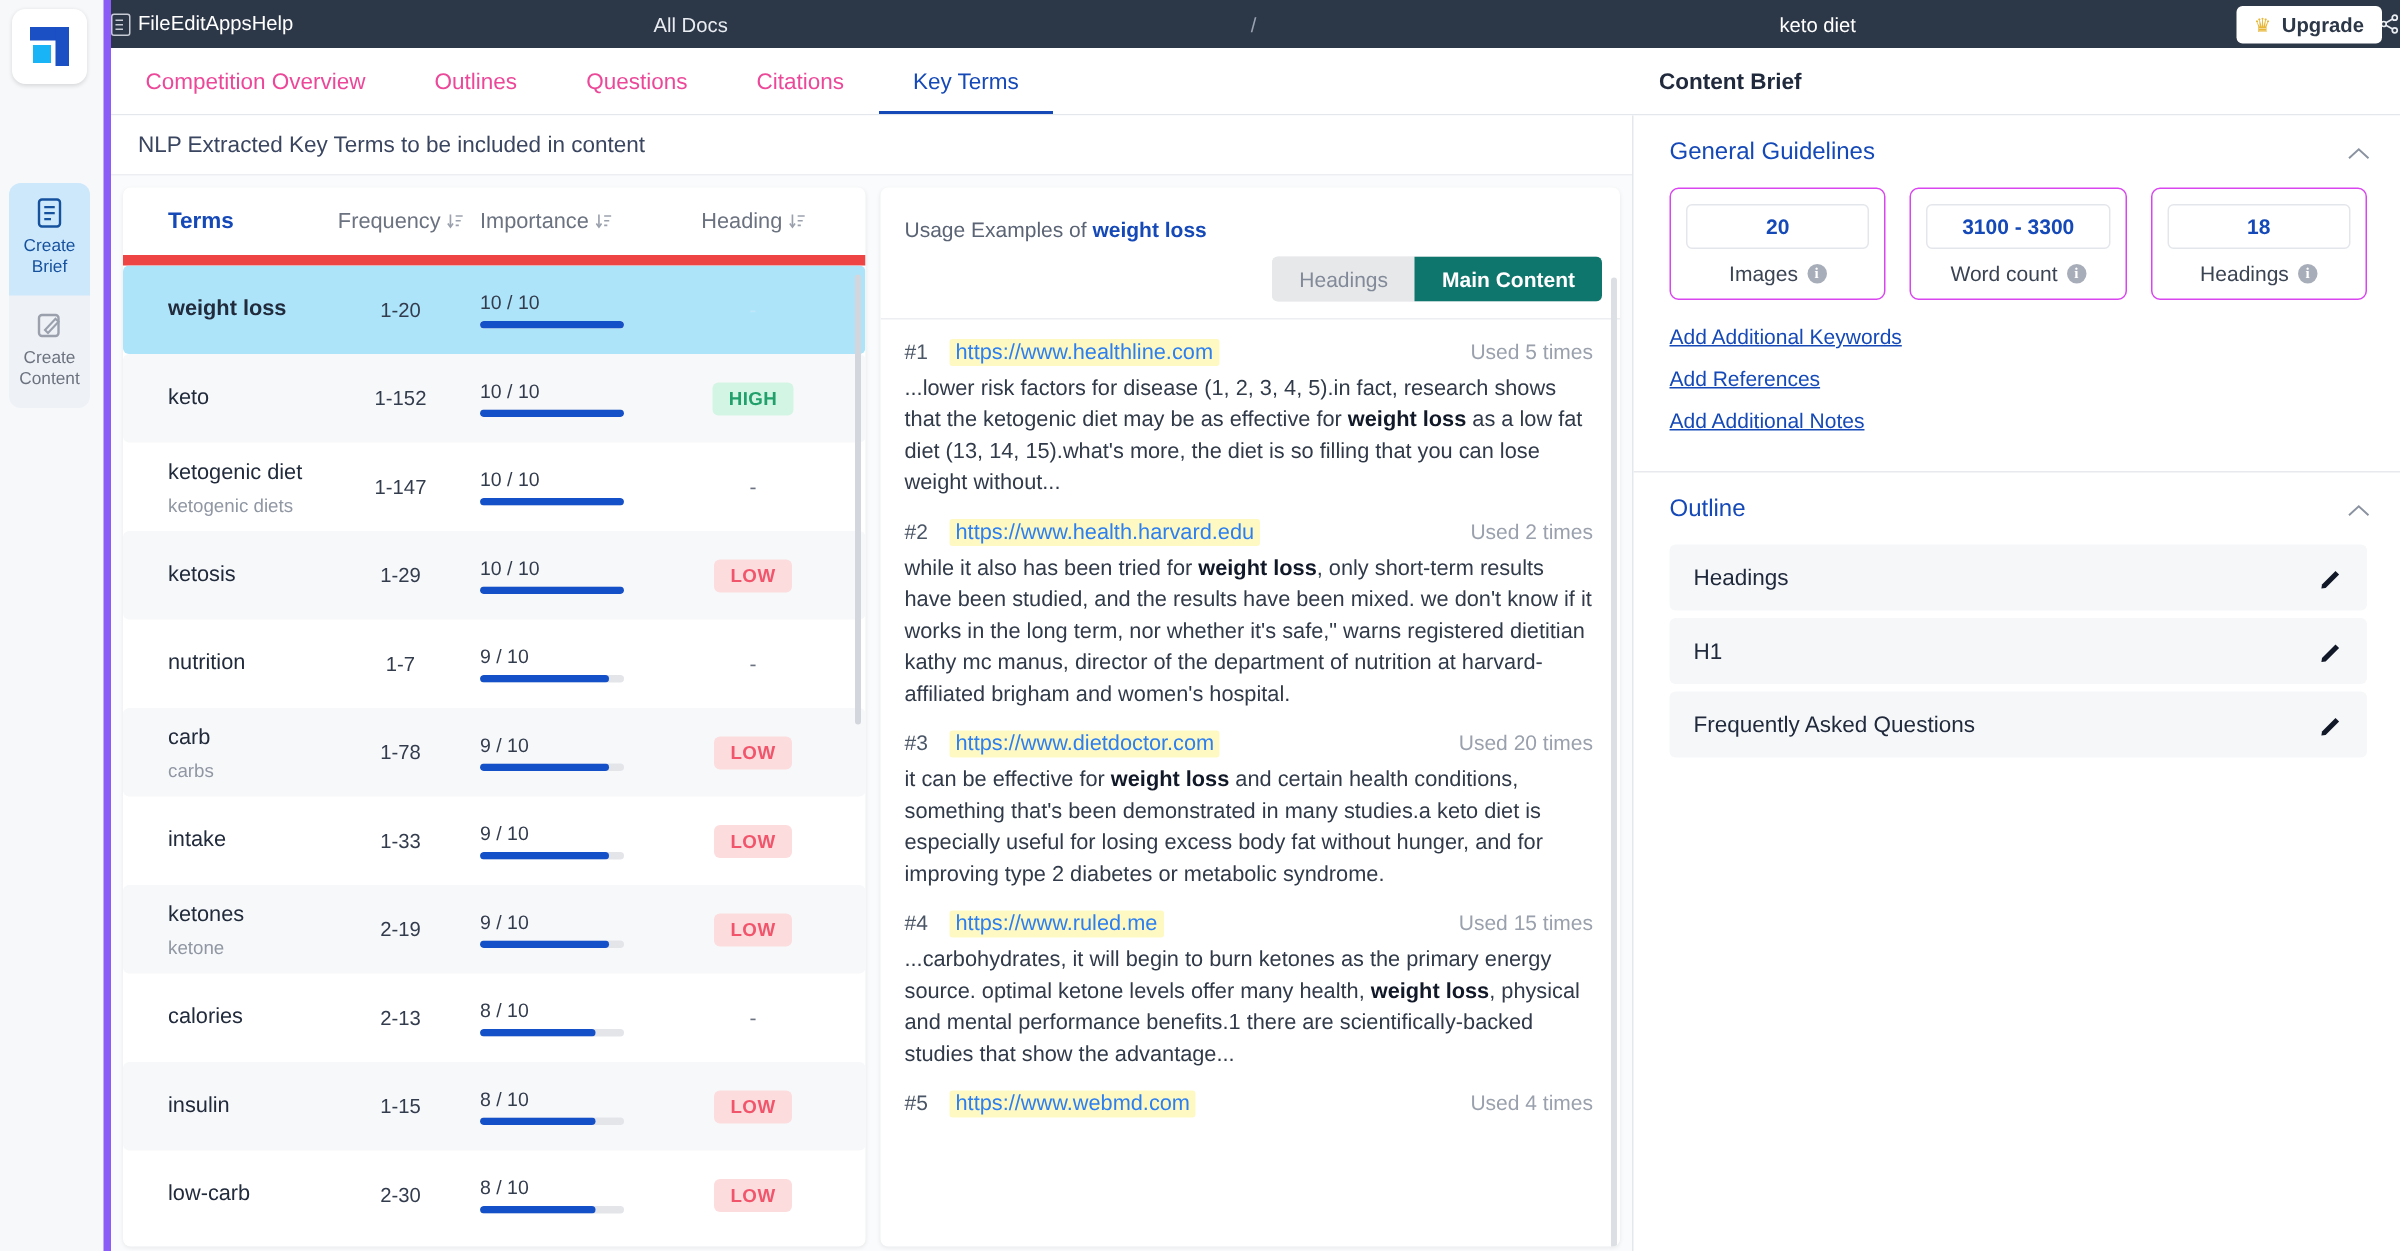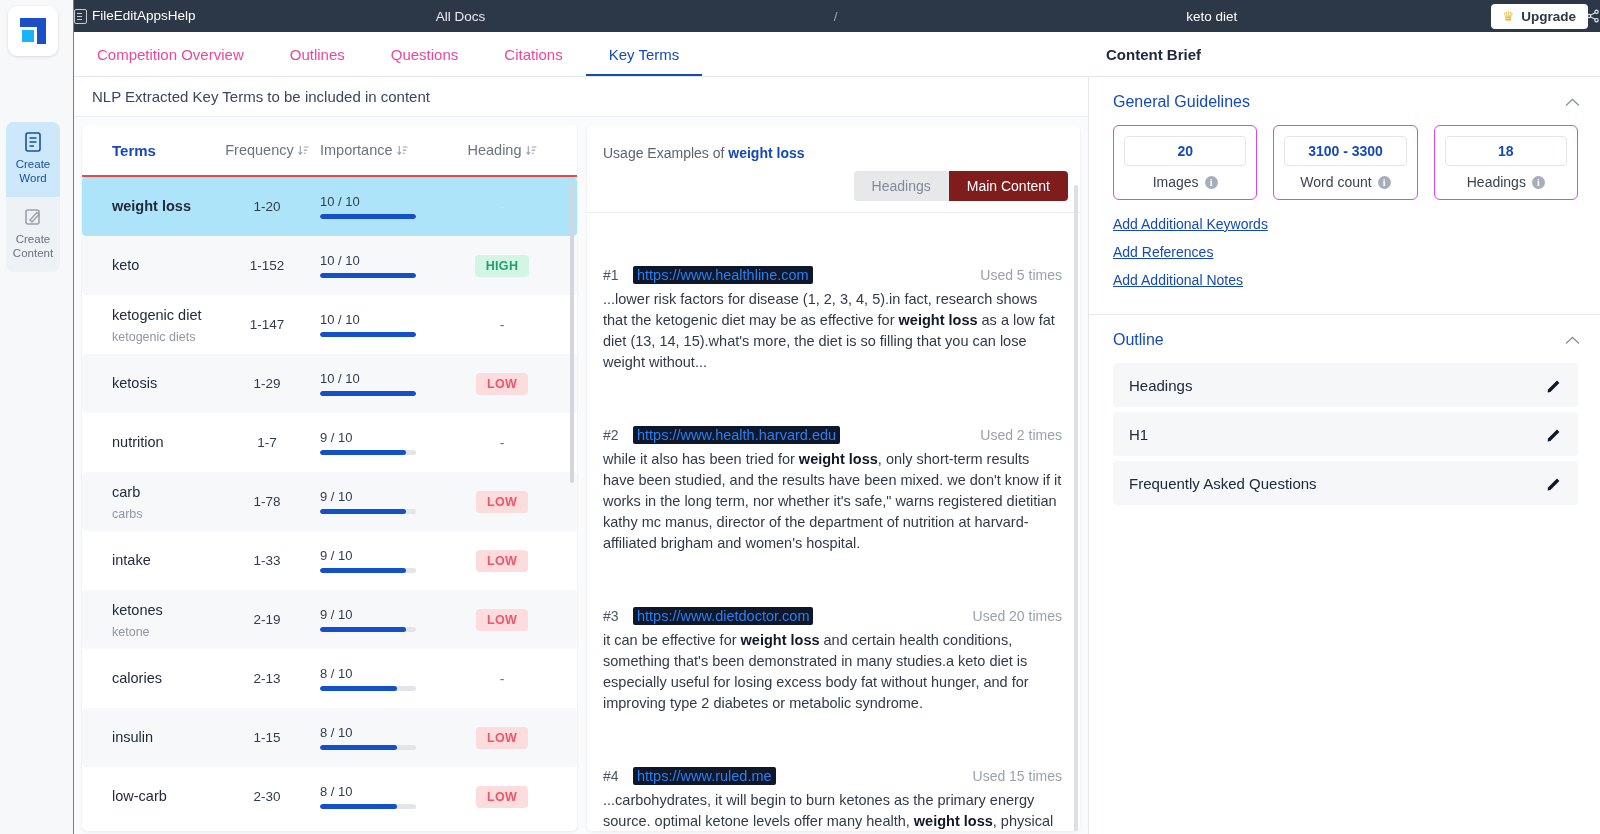--- a/index.html
+++ b/index.html
@@ -114,7 +114,7 @@
   }
   .terms-head {
     display: flex; align-items: center; height: 52px; padding: 0 4px 0 0;
-    border-bottom: 2px solid #ef4444;
+    border-bottom: 7px solid #ef4444;
   }
   .th { font-size: 14.5px; color: #6b7280; display: flex; align-items: center; gap: 4px; cursor: pointer; }
   .th.terms-col { color: #1549b8; font-weight: bold; font-size: 15px; padding-left: 30px; width: 140px; }

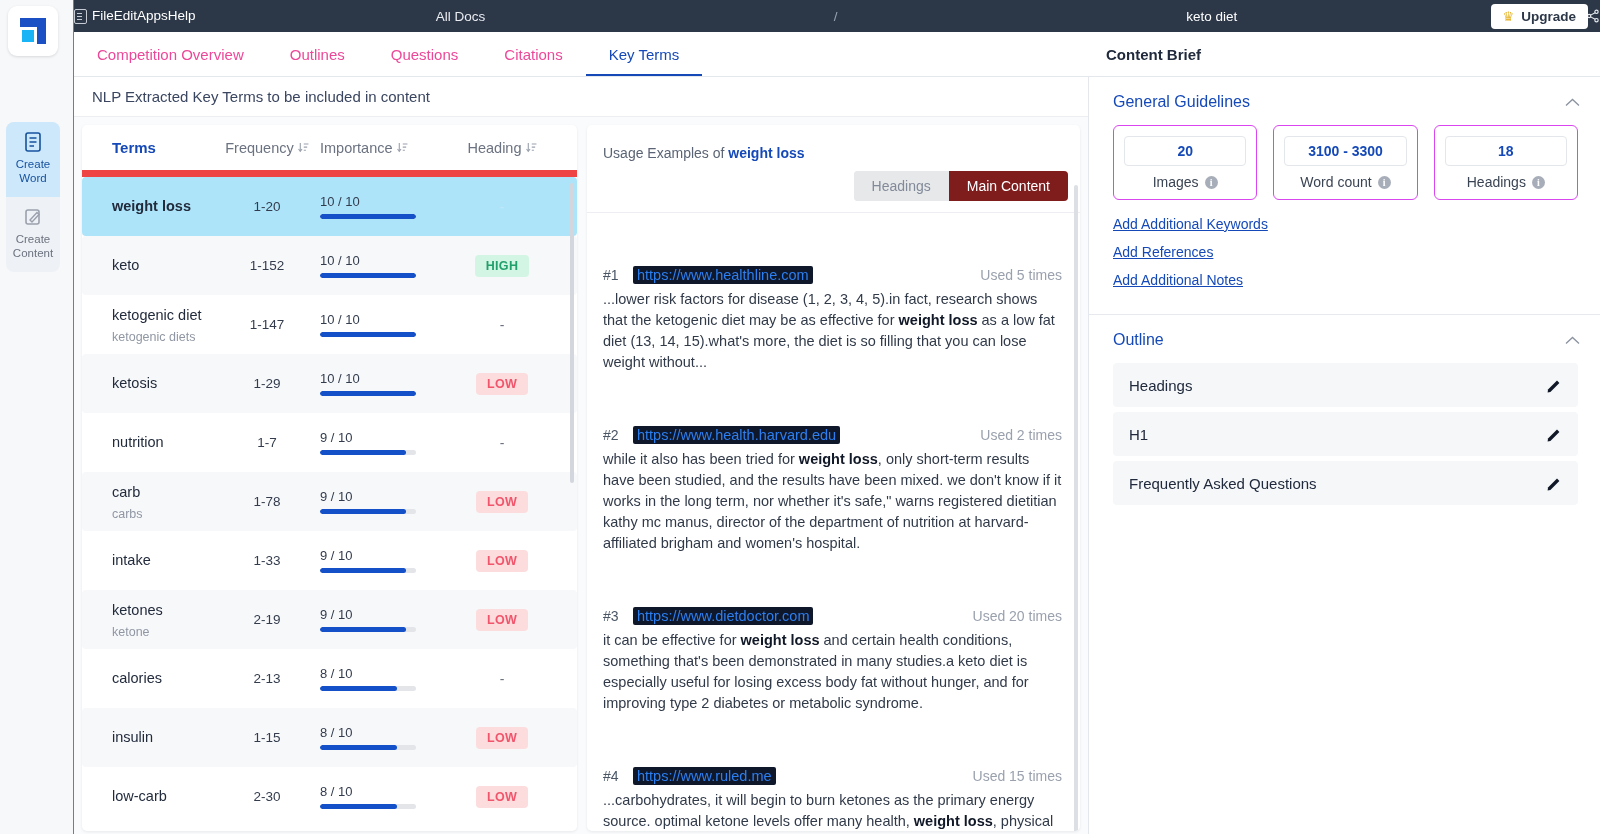--- a/index.html
+++ b/index.html
@@ -49,7 +49,7 @@
   
   .rail {
     position: absolute; left: 0; top: 0; width: 74px; height: 834px;
-    background: #f7f8fa; border-right: 1px solid #8b5cf6;
+    background: #f7f8fa; border-right: 5px solid #8b5cf6;
   }
   .logo-box {
     position: absolute; left: 8px; top: 6px; width: 50px; height: 50px;

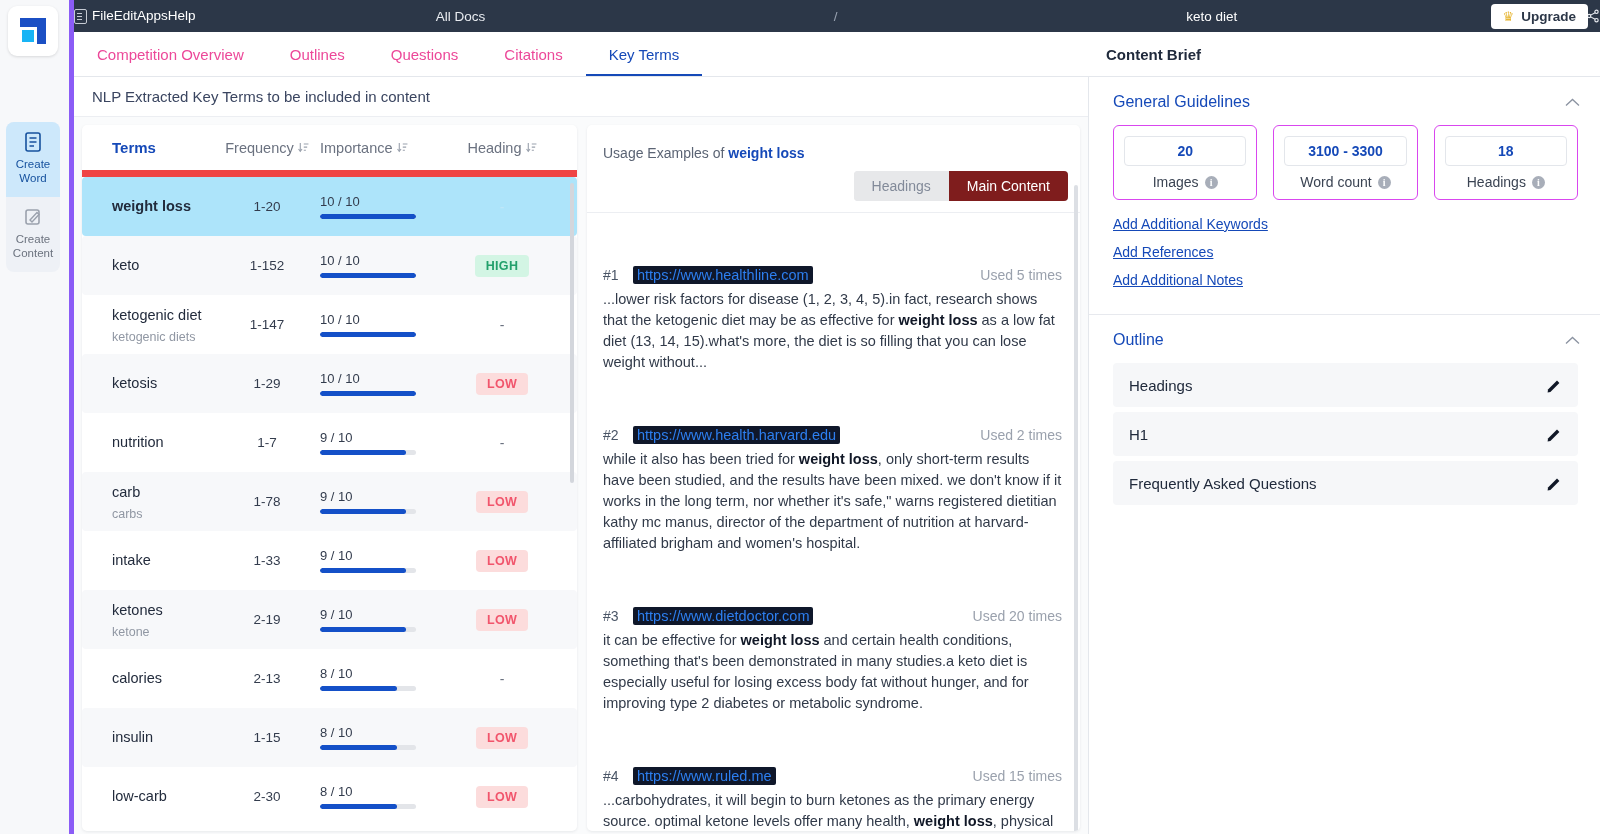--- a/index.html
+++ b/index.html
@@ -248,7 +248,7 @@
         <line x1="5.5" y1="14" x2="10" y2="14" stroke="#16519e" stroke-width="1.5"></line>
       </svg>
       <span class="r-label">Create</span>
-      <span class="r-label">Word</span>
+      <span class="r-label">Brief</span>
     </div>
     <div class="rail-item">
       <svg class="r-icon" viewBox="0 0 18 20">

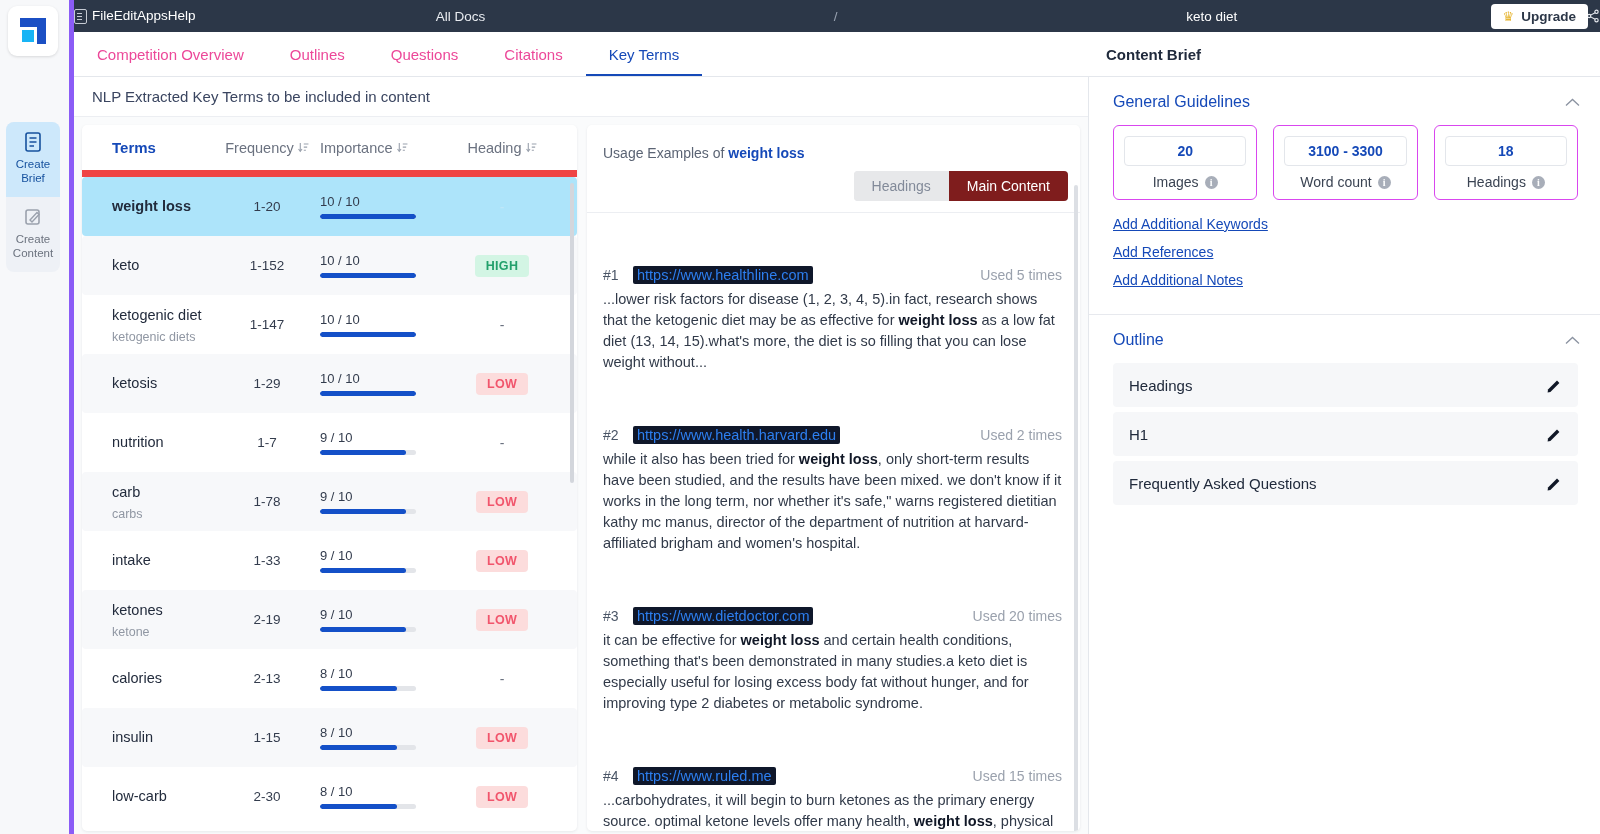--- a/index.html
+++ b/index.html
@@ -168,7 +168,7 @@
   .seg-btn {
     font-size: 14px; padding: 7px 18px; cursor: pointer; color: #828a99; background: #e7e8ea;
   }
-  .seg-btn.active { background: #7f1d1d; color: #ffffff; font-weight: normal; }
+  .seg-btn.active { background: #0f766e; color: #ffffff; font-weight: bold; }
   .usage-divider { margin: 11px 0 0; height: 1px; background: #eceef2; }
   .ex { padding: 13px 18px 0 16px; }
   .ex-head { display: flex; align-items: baseline; }

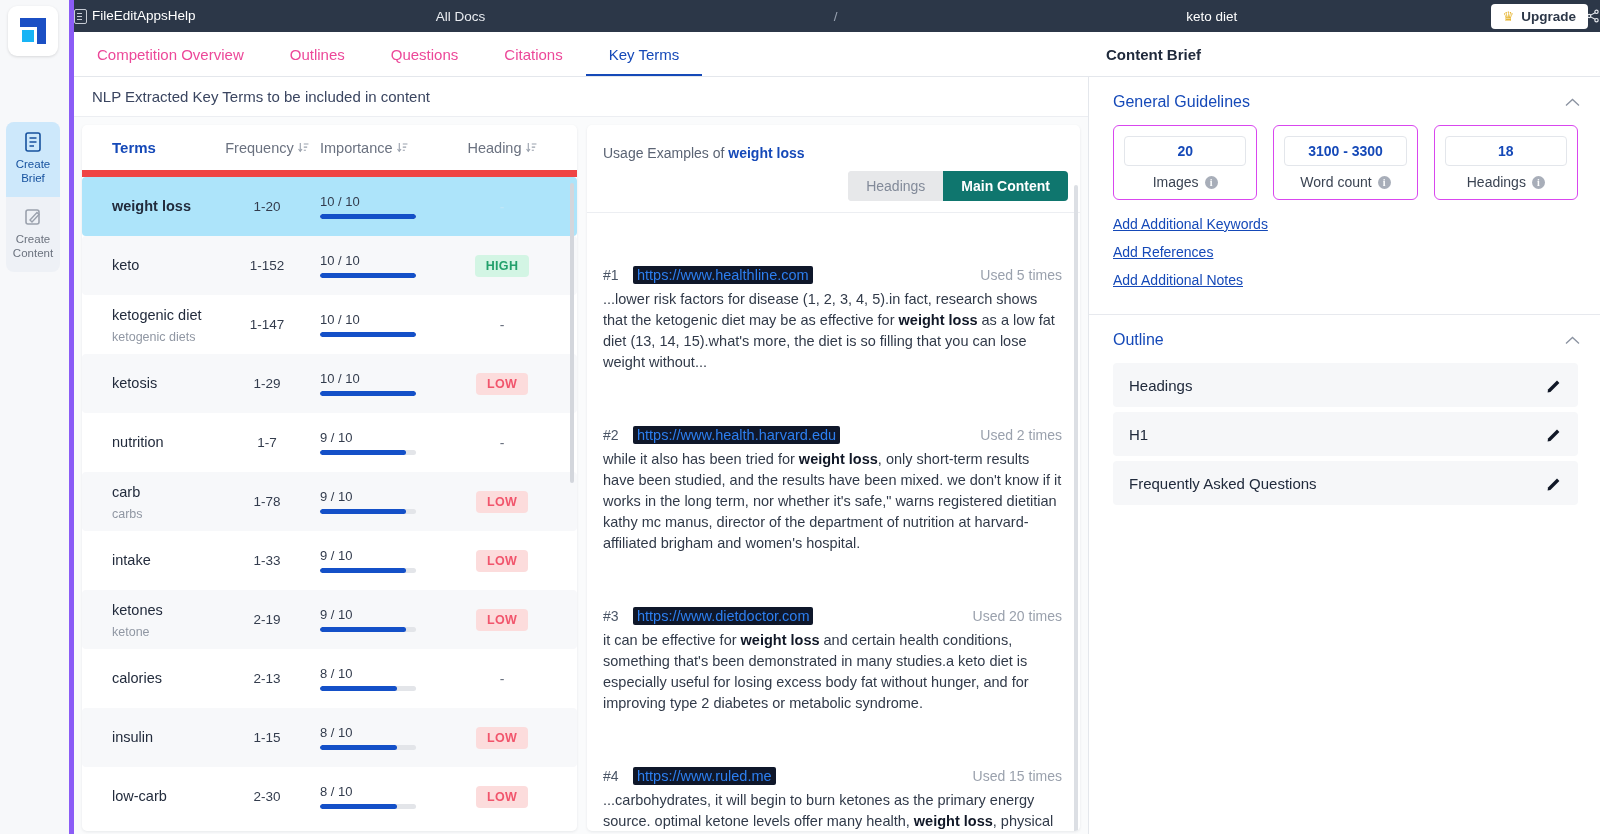--- a/index.html
+++ b/index.html
@@ -174,8 +174,8 @@
   .ex-head { display: flex; align-items: baseline; }
   .ex-num { font-size: 14px; color: #4a5566; width: 30px; }
   .ex-url {
-    font-size: 14.5px; color: #2d7ff0; background: #0f172a;
-    padding: 1px 4px; border-radius: 2px; cursor: pointer; text-decoration: none; margin-top: 40px;
+    font-size: 14.5px; color: #2d7ff0; background: #fef9c3;
+    padding: 1px 4px; border-radius: 2px; cursor: pointer; text-decoration: none;
   }
   .ex-used { margin-left: auto; font-size: 14px; color: #9aa1ad; }
   .ex-body { font-size: 14.5px; line-height: 21px; color: #313a49; margin-top: 5px; }

